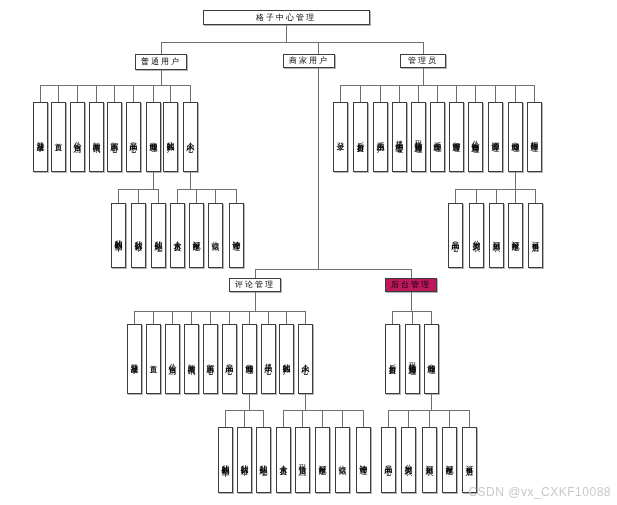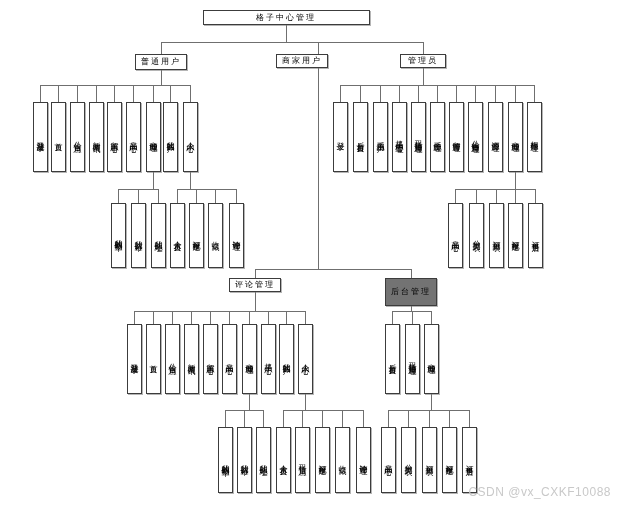--- a/index.html
+++ b/index.html
@@ -36,7 +36,7 @@
 
 <div class="node h" style="left: 202.5px; top: 10px; width: 167px; height: 15px; border-color: rgb(60, 60, 60); background: rgb(255, 255, 255); color: rgb(0, 0, 0);">格子中心管理</div>
     <div class="node h" style="left: 135px; top: 54px; width: 52px; height: 16px; border-color: rgb(60, 60, 60); background: rgb(255, 255, 255); color: rgb(0, 0, 0);">普通用户</div>
-    <div class="node h" style="left: 276px; top: 54px; width: 52px; height: 14px; border-color: rgb(60, 60, 60); background: rgb(255, 255, 255); color: rgb(0, 0, 0);">商家用户</div>
+    <div class="node h" style="left: 283px; top: 54px; width: 52px; height: 14px; border-color: rgb(60, 60, 60); background: rgb(255, 255, 255); color: rgb(0, 0, 0);">商家用户</div>
     <div class="node h" style="left: 400px; top: 54px; width: 46px; height: 14px; border-color: rgb(60, 60, 60); background: rgb(255, 255, 255); color: rgb(0, 0, 0);">管理员</div>
     <div class="node v" style="left: 32.5px; top: 102px; width: 15px; height: 70px; border-color: rgb(60, 60, 60); background: rgb(255, 255, 255); color: rgb(0, 0, 0);">注册登录</div>
     <div class="node v" style="left: 50.5px; top: 102px; width: 15px; height: 70px; border-color: rgb(60, 60, 60); background: rgb(255, 255, 255); color: rgb(0, 0, 0);">首页</div>

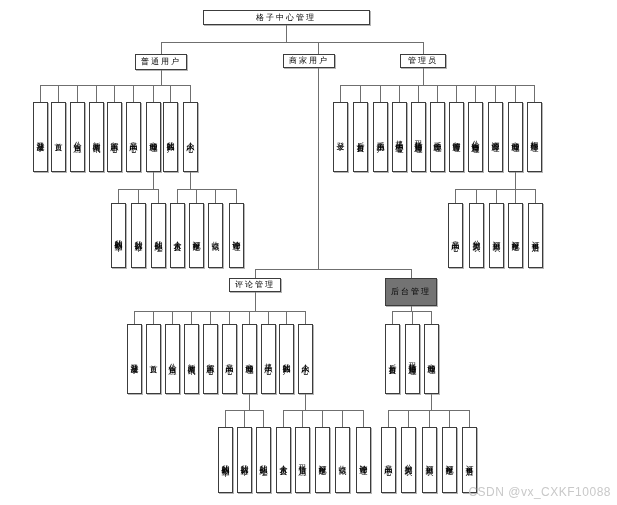--- a/index.html
+++ b/index.html
@@ -71,7 +71,7 @@
     <div class="node v" style="left: 507.5px; top: 203px; width: 15px; height: 65px; border-color: rgb(60, 60, 60); background: rgb(255, 255, 255); color: rgb(0, 0, 0);">订单配送</div>
     <div class="node v" style="left: 527.5px; top: 203px; width: 15px; height: 65px; border-color: rgb(60, 60, 60); background: rgb(255, 255, 255); color: rgb(0, 0, 0);">订单售后</div>
     <div class="node h" style="left: 229px; top: 278px; width: 52px; height: 14px; border-color: rgb(60, 60, 60); background: rgb(255, 255, 255); color: rgb(0, 0, 0);">评论管理</div>
-    <div class="node h" style="left: 385px; top: 278px; width: 52px; height: 28px; border-color: rgb(60, 60, 60); background: #737373; color: rgb(0, 0, 0);">后台管理</div>
+    <div class="node h" style="left: 385px; top: 278px; width: 52px; height: 14px; border-color: rgb(60, 60, 60); background: #be185d; color: rgb(0, 0, 0);">后台管理</div>
     <div class="node v" style="left: 126.5px; top: 324px; width: 15px; height: 70px; border-color: rgb(60, 60, 60); background: rgb(255, 255, 255); color: rgb(0, 0, 0);">注册登录</div>
     <div class="node v" style="left: 145.5px; top: 324px; width: 15px; height: 70px; border-color: rgb(60, 60, 60); background: rgb(255, 255, 255); color: rgb(0, 0, 0);">首页</div>
     <div class="node v" style="left: 164.5px; top: 324px; width: 15px; height: 70px; border-color: rgb(60, 60, 60); background: rgb(255, 255, 255); color: rgb(0, 0, 0);">公告信息</div>

